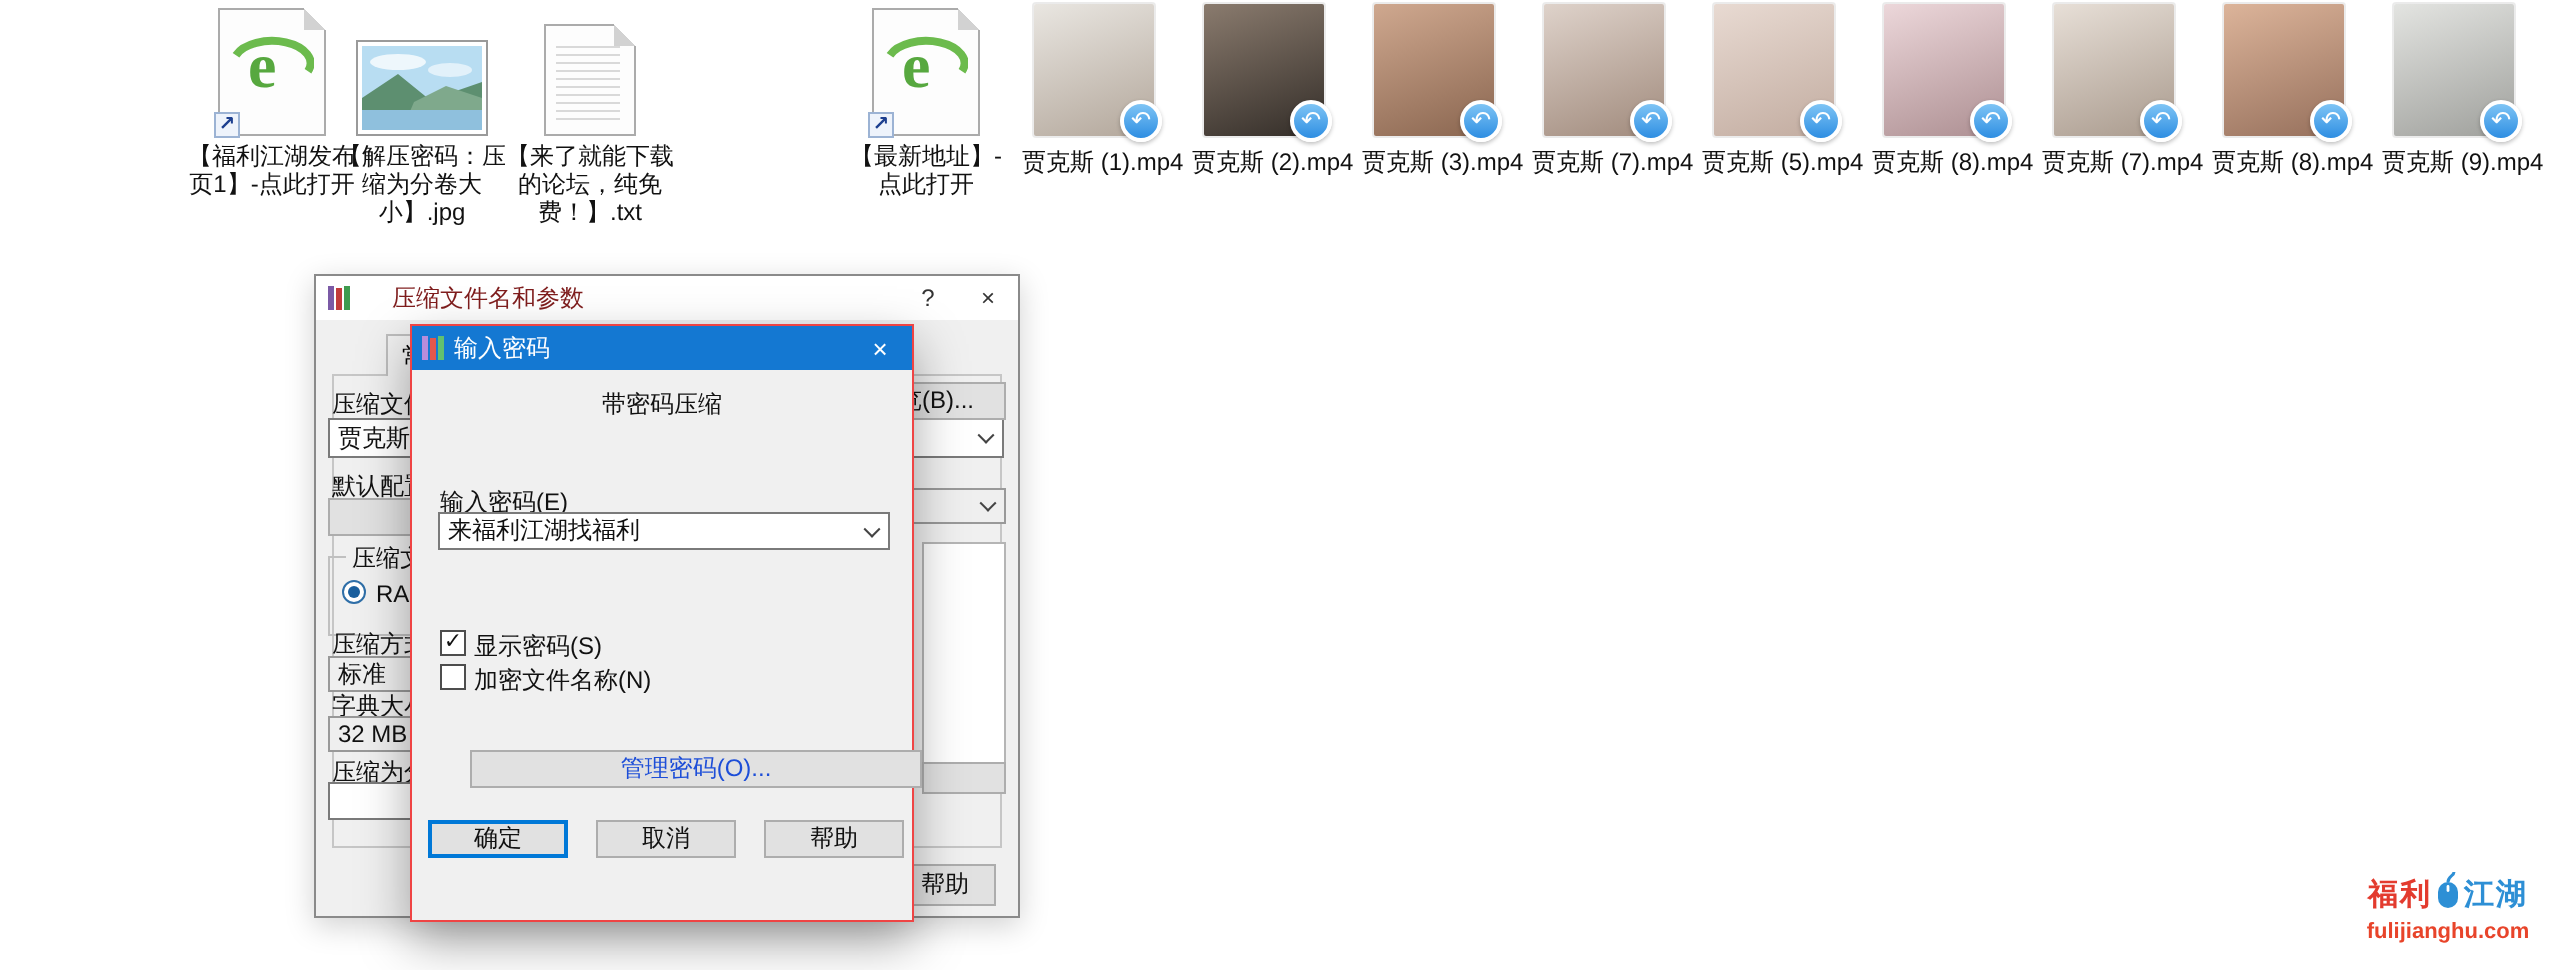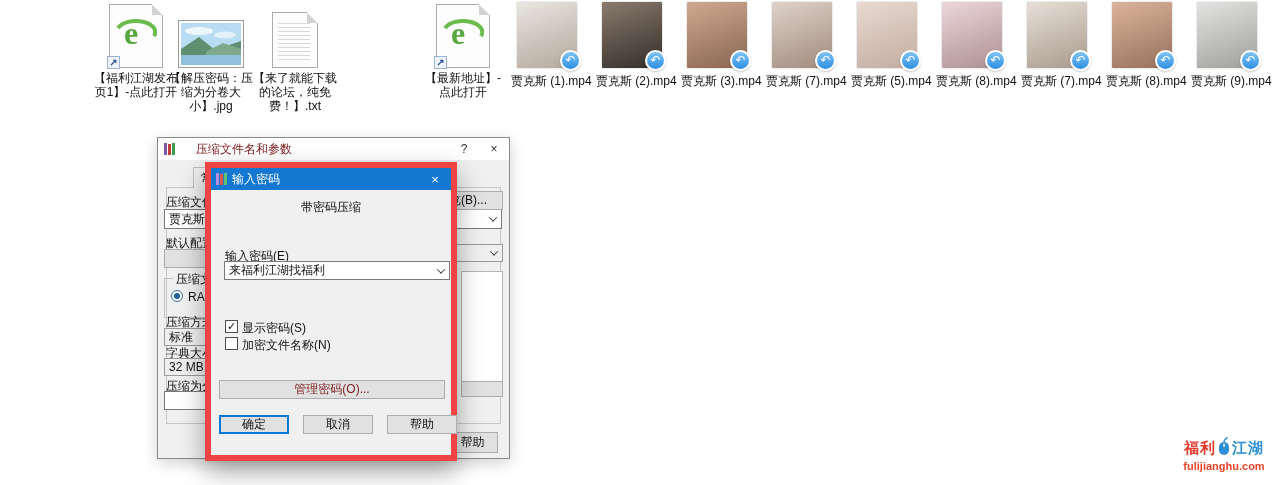--- a/index.html
+++ b/index.html
@@ -77,7 +77,7 @@
 
   
   .password-dialog { left:205px; top:162px; width:252px; height:299px;
-    border:6px solid #ef4444; box-shadow:0 10px 24px rgba(0,0,0,.35); z-index:5; }
+    border:1px solid #ef4444; box-shadow:0 10px 24px rgba(0,0,0,.35); z-index:5; }
   .p-titlebar { position:absolute; left:0; top:0; right:0; height:22px; background:#1478d2;
     display:flex; align-items:center; padding-left:5px; }
   .p-title { font-size:12px; color:#fff; margin-left:5px; }

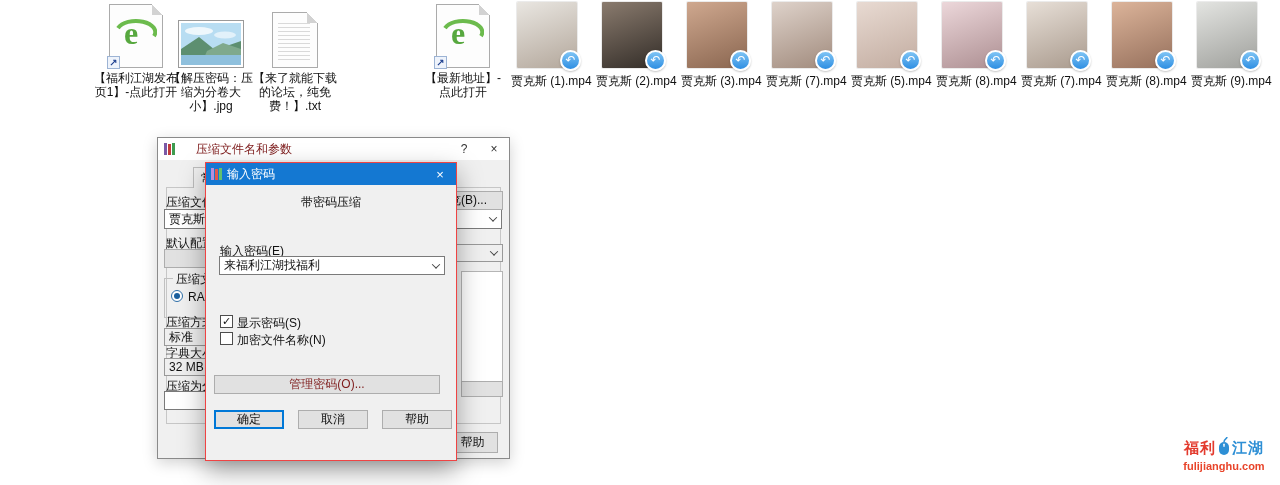--- a/index.html
+++ b/index.html
@@ -305,7 +305,7 @@
     <span class="cb" style="left:14px;top:169px"></span>
     <span class="cb-label" style="left:31px;top:169px">加密文件名称(N)</span>
 
-    <div class="btn" style="left:8px;top:212px;width:226px;height:19px;color:#7f1d1d">管理密码(O)...</div>
+    <div class="btn" style="left:29px;top:212px;width:226px;height:19px;color:#1d4ed8">管理密码(O)...</div>
 
     <div class="btn focused" style="left:8px;top:247px;width:70px;height:19px">确定</div>
     <div class="btn" style="left:92px;top:247px;width:70px;height:19px">取消</div>

